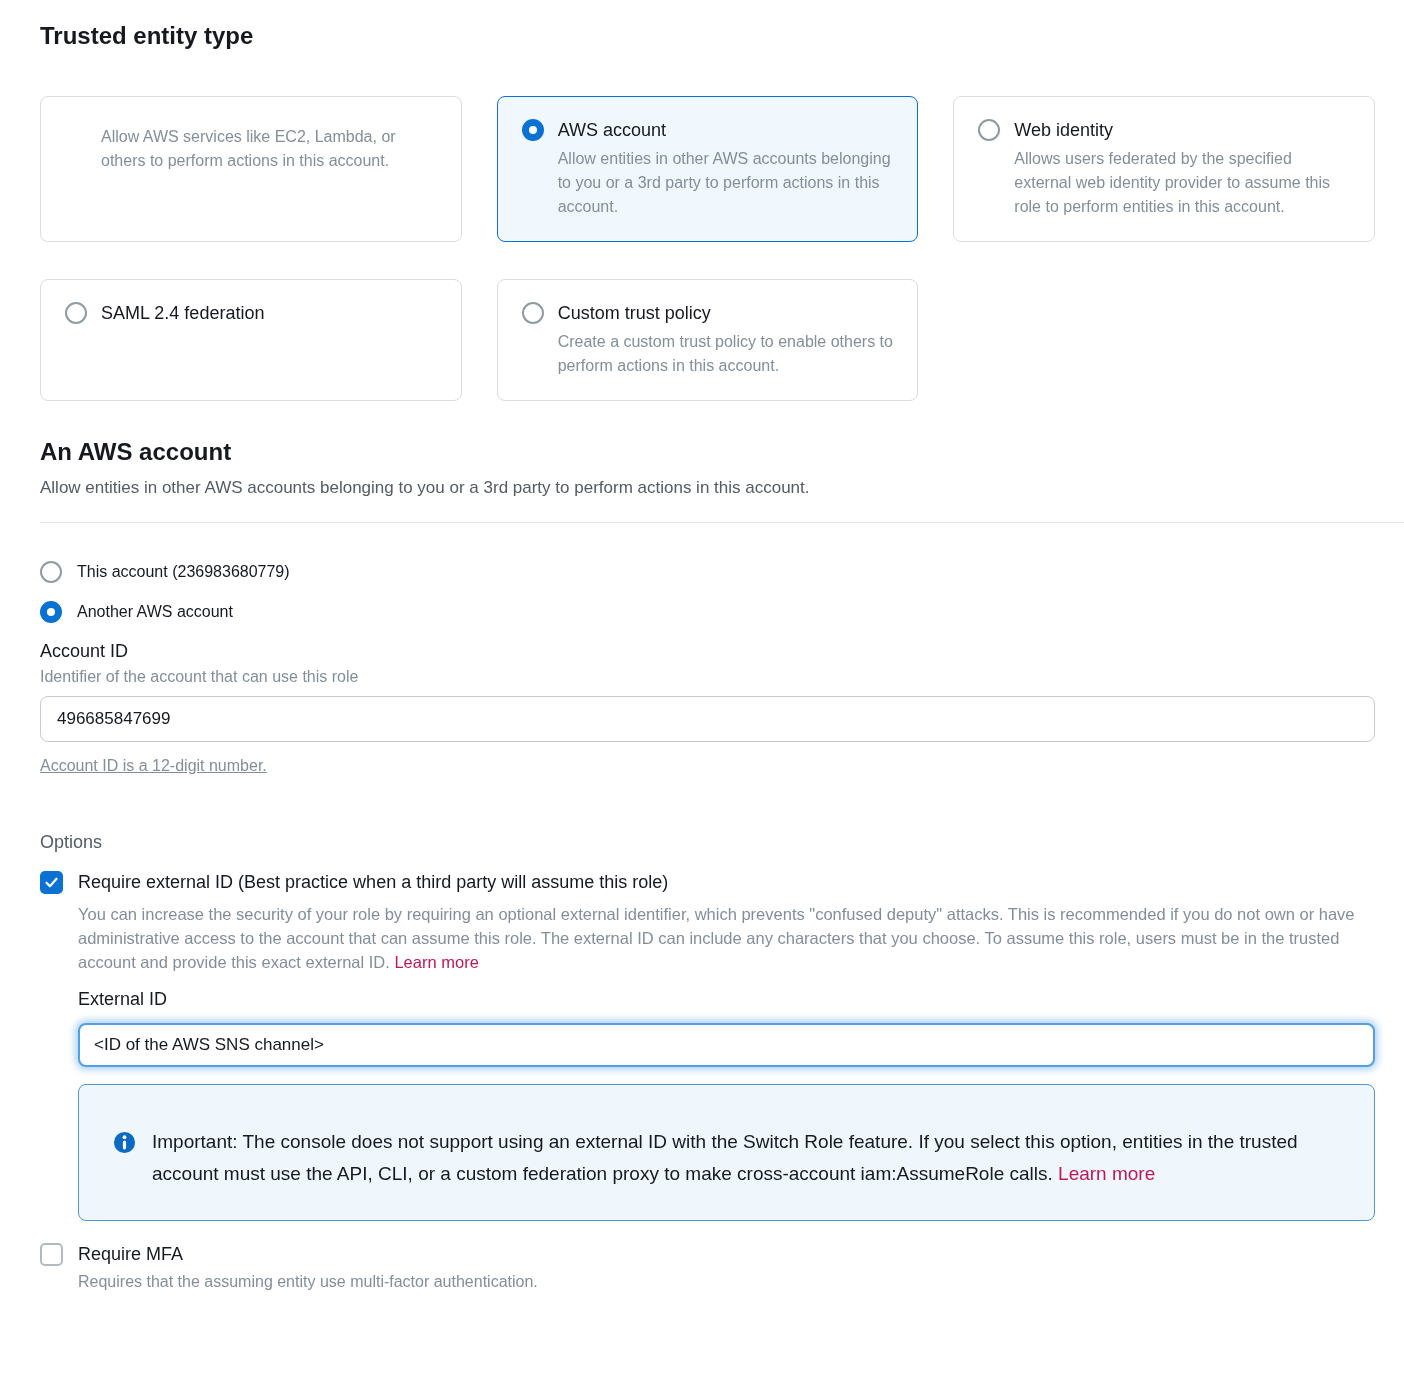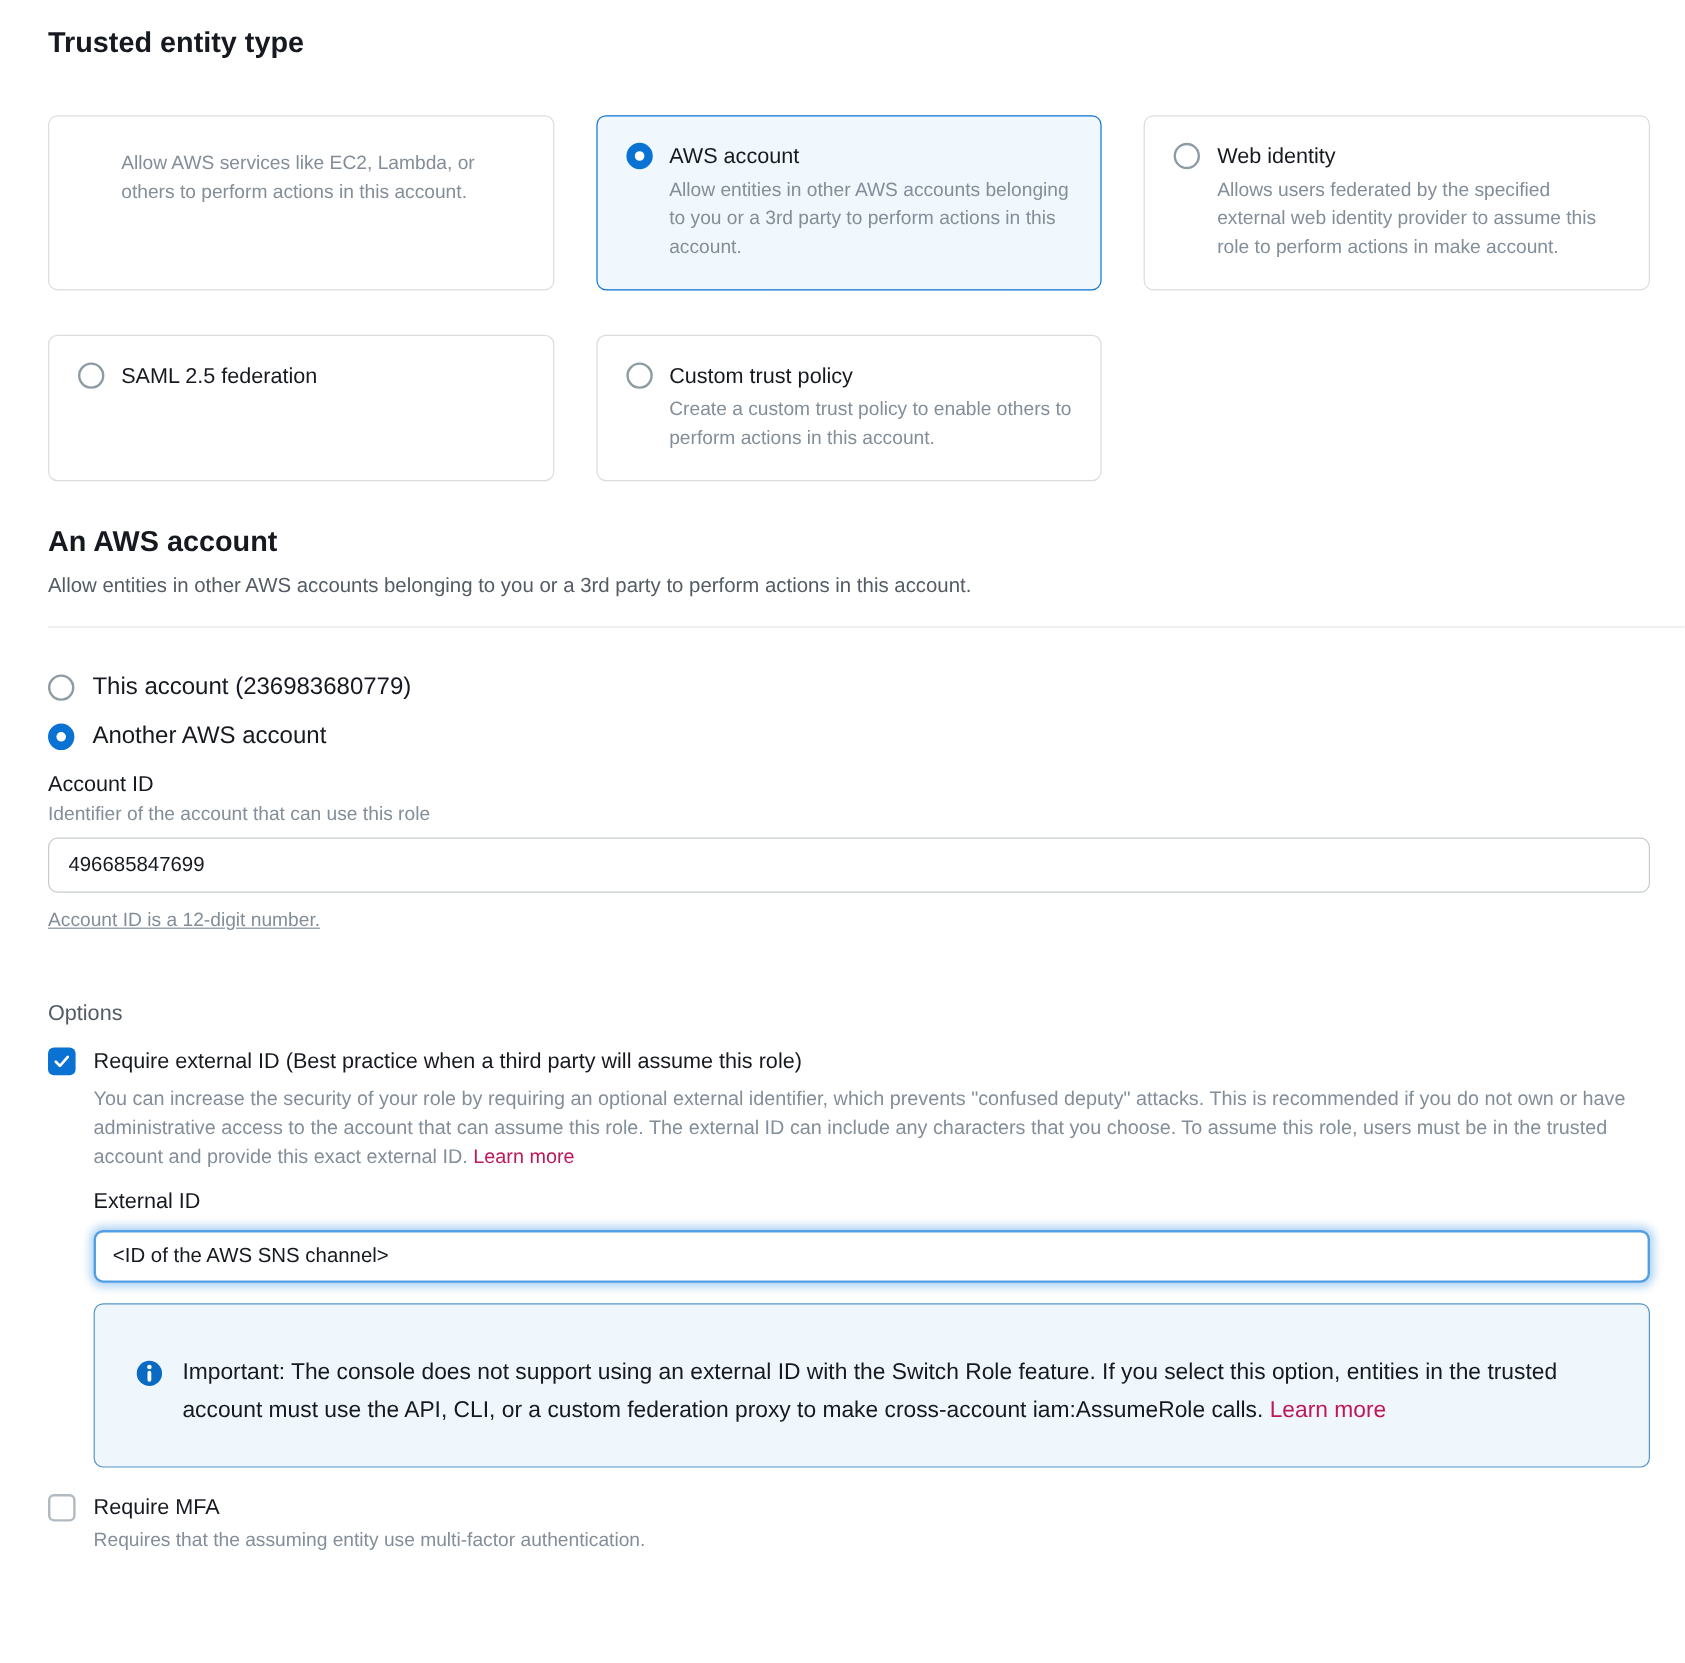--- a/index.html
+++ b/index.html
@@ -101,7 +101,7 @@
       <span class="radio"></span>
       <span class="card-title">Web identity</span>
     </div>
-    <div class="card-desc">Allows users federated by the specified external web identity provider to assume this role to perform actions in make account.</div>
+    <div class="card-desc">Allows users federated by the specified external web identity provider to assume this role to perform entities in this account.</div>
   </div>
 
   <div class="card">

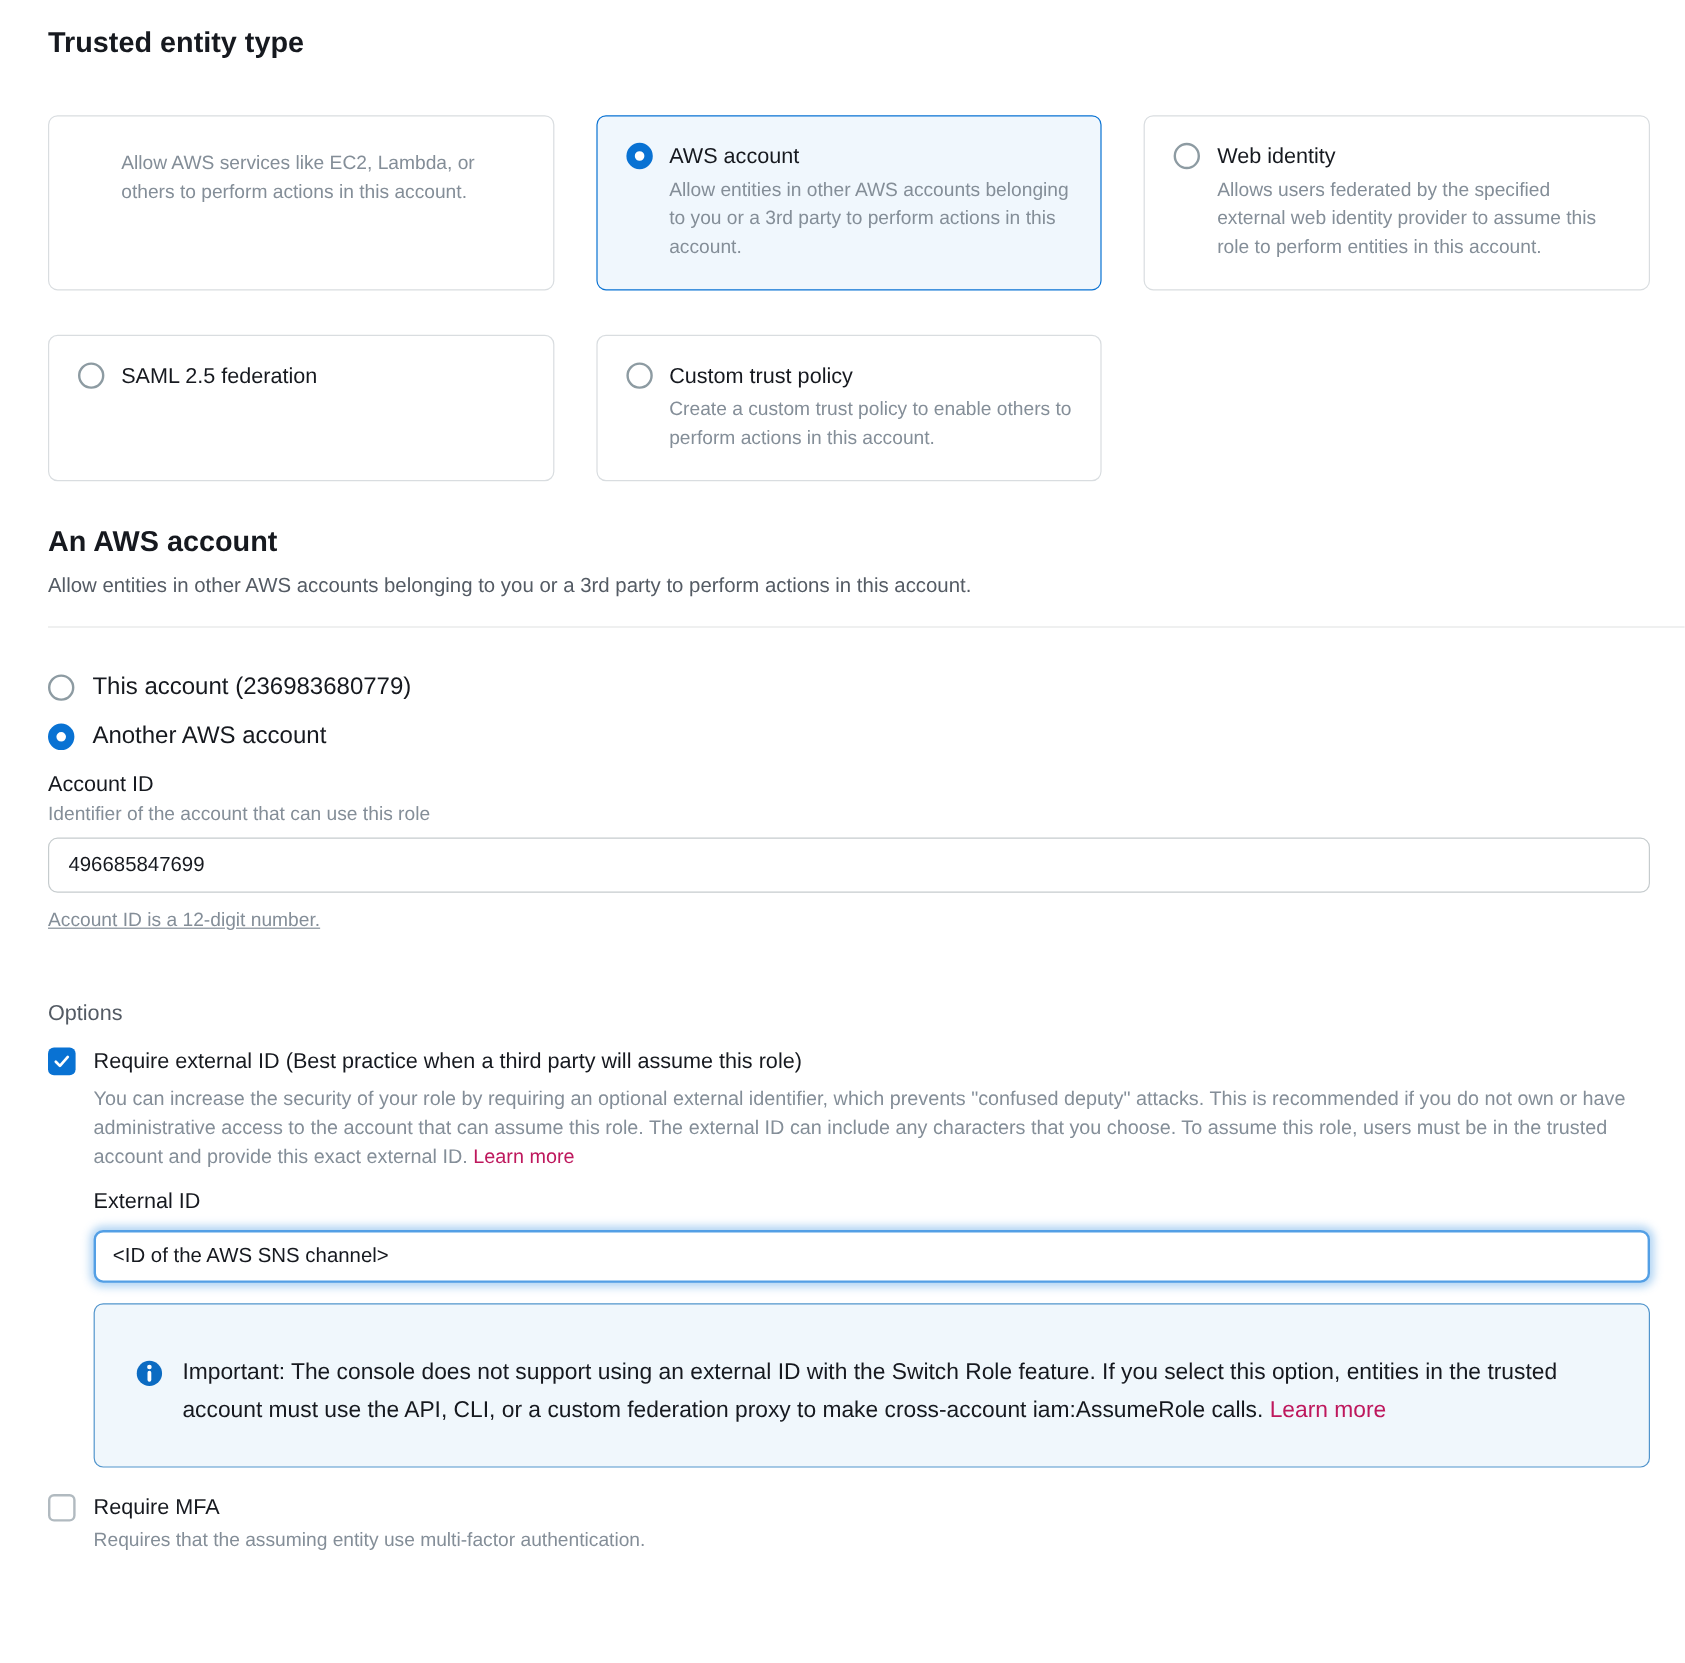--- a/index.html
+++ b/index.html
@@ -107,7 +107,7 @@
   <div class="card">
     <div class="card-head">
       <span class="radio"></span>
-      <span class="card-title">SAML 2.5 federation</span>
+      <span class="card-title">SAML 2.4 federation</span>
     </div>
   </div>
 

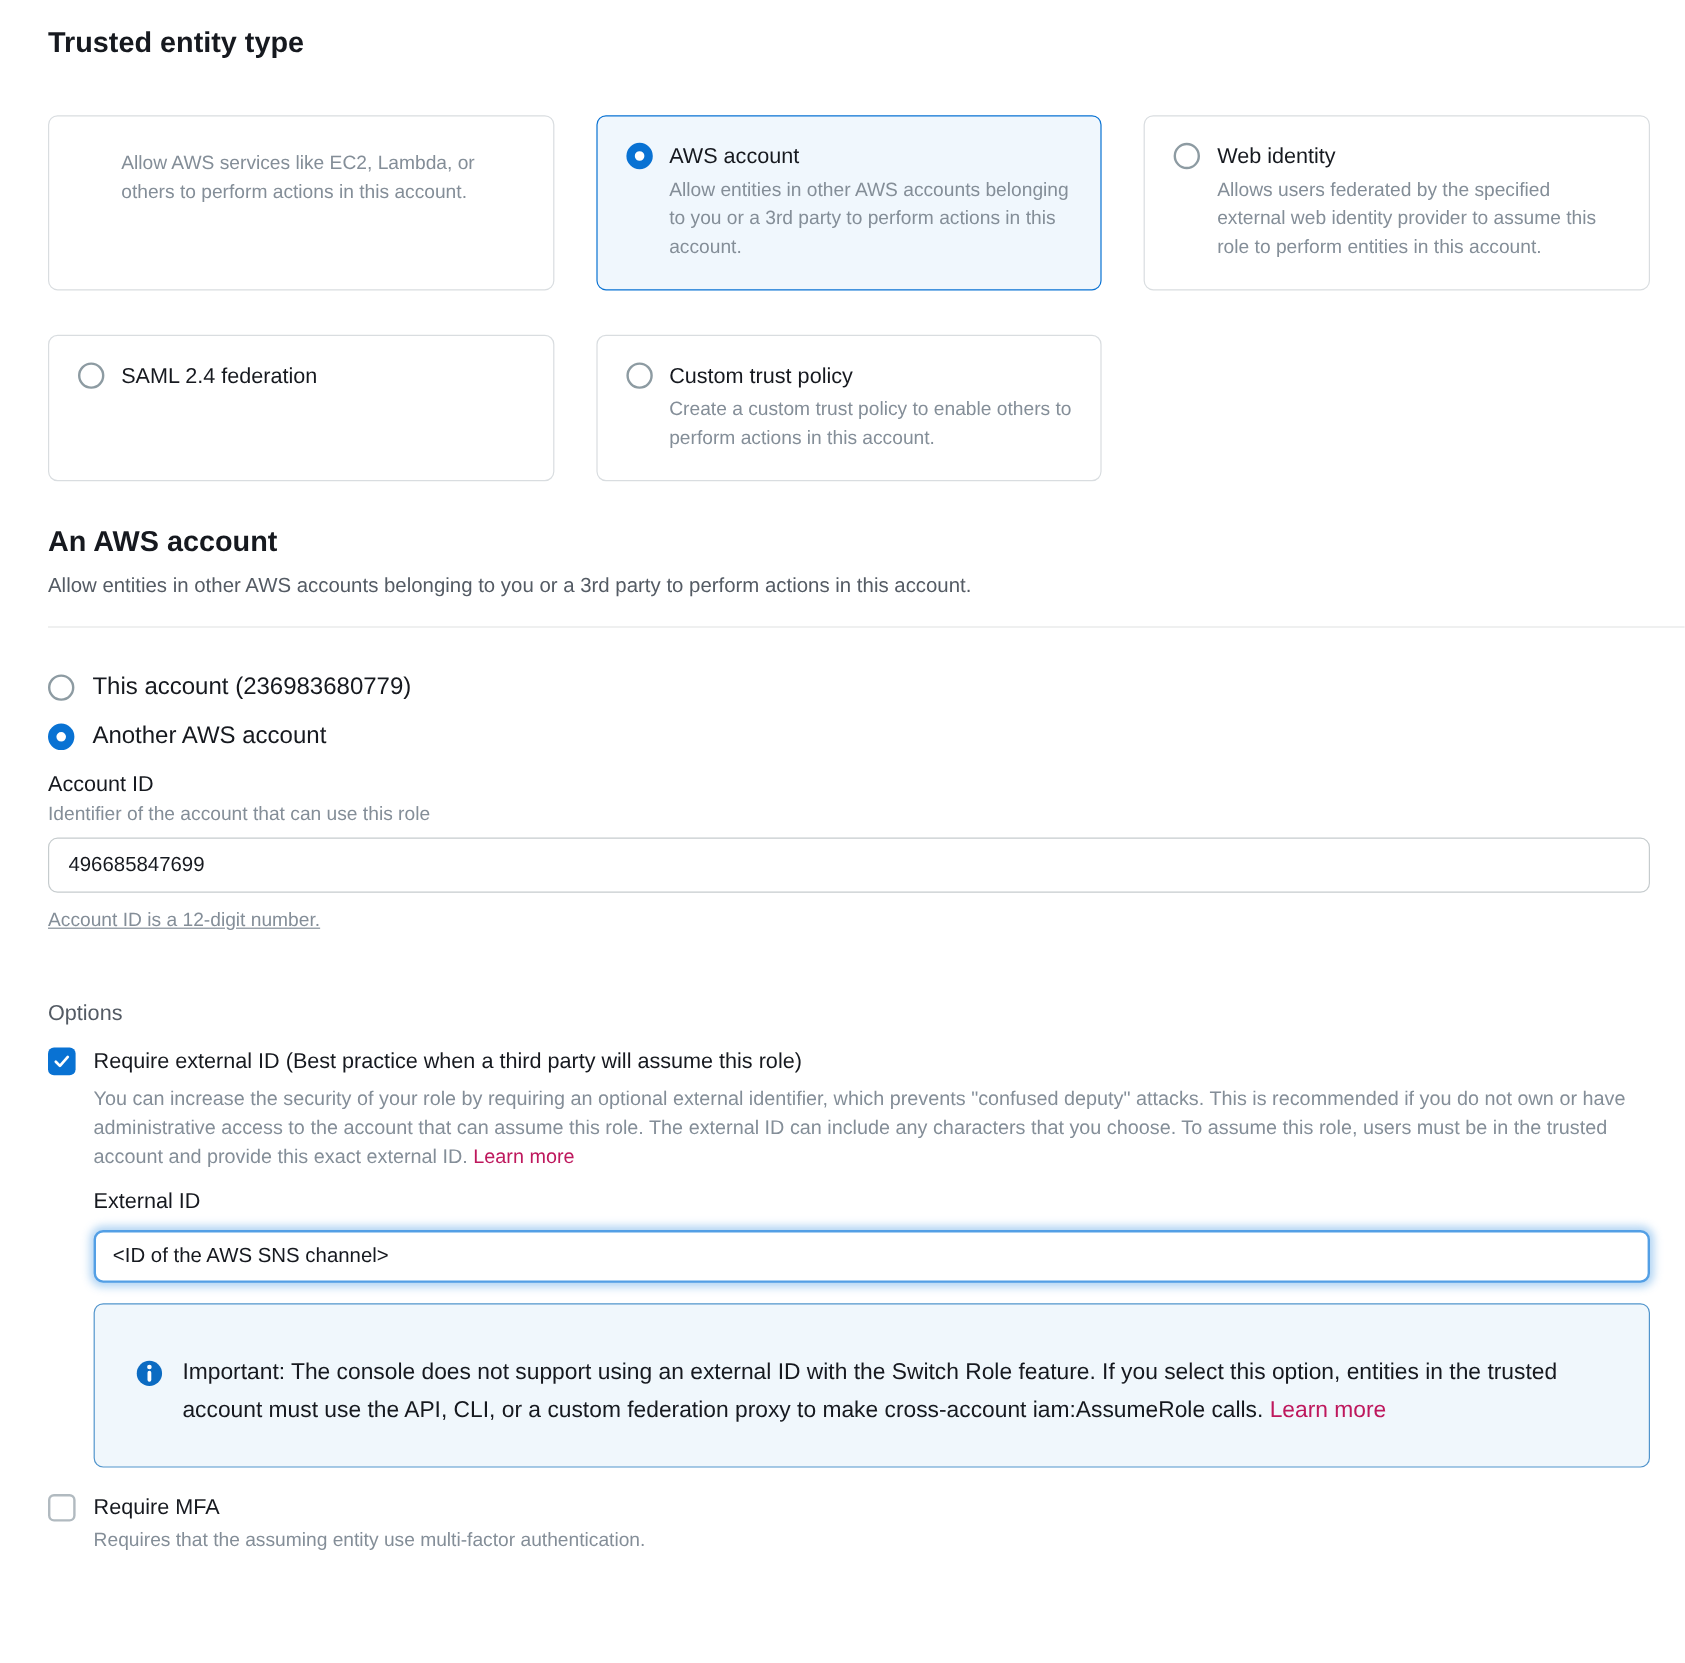--- a/index.html
+++ b/index.html
@@ -33,7 +33,7 @@
   .section-desc { font-size:17px; color:#545b64; margin:0; }
   .divider { border:none; border-top:1px solid #e4e7e7; margin:24px -29px 38px 0; }
 
-  .radio-row { display:flex; align-items:center; gap:15px; margin-bottom:18px; font-size:20px; }
+  .radio-row { display:flex; align-items:center; gap:15px; margin-bottom:18px; font-size:16px; }
   .radio-row .label { color:#16191f; }
 
   .field-label { font-size:18px; margin:10px 0 6px 0; }

